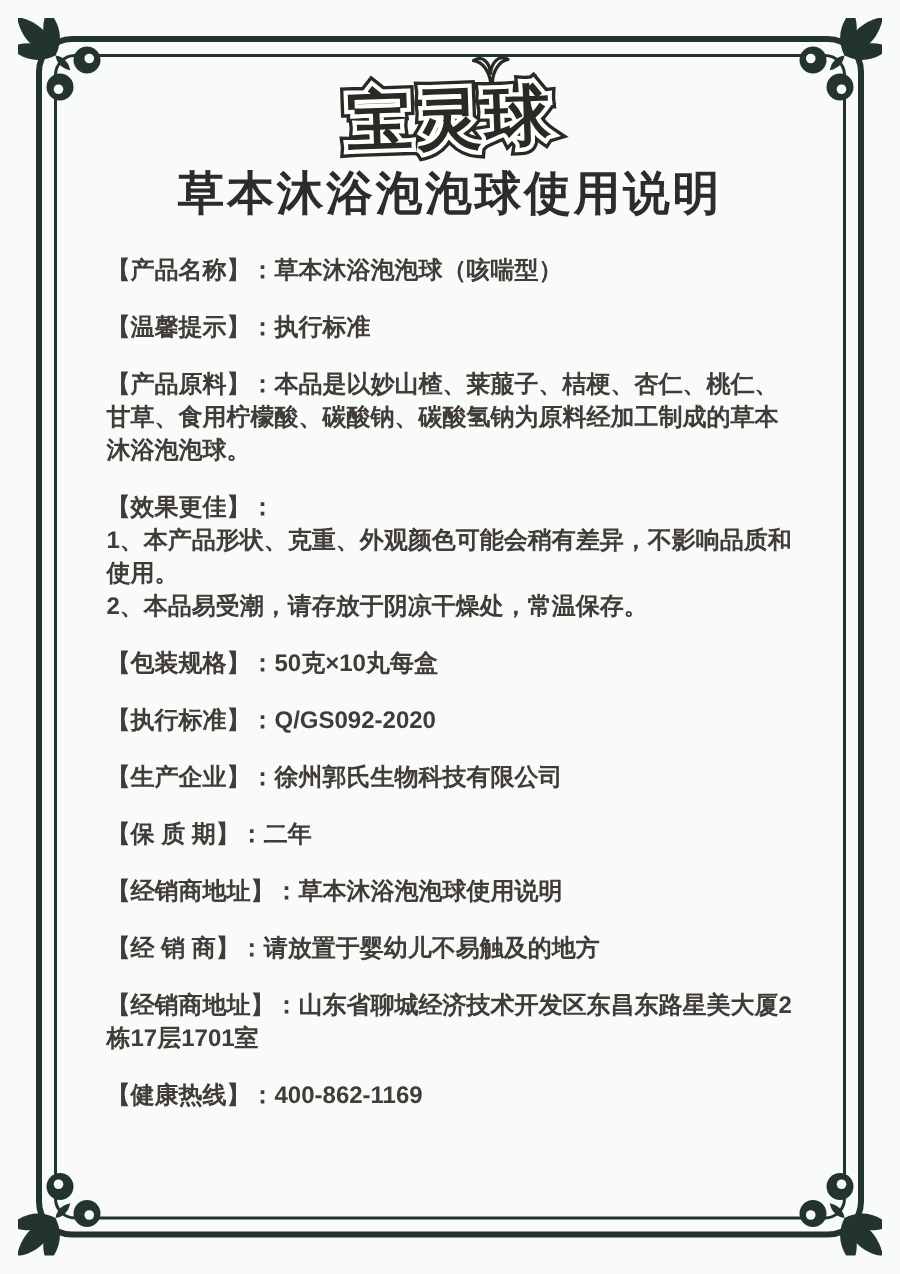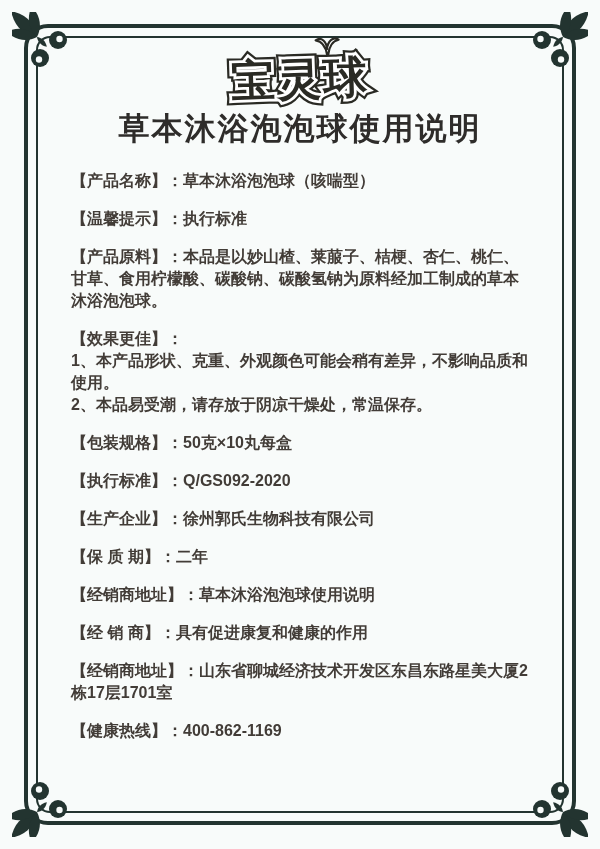--- a/index.html
+++ b/index.html
@@ -195,7 +195,7 @@
       <div class="section"><span class="lab">【生产企业】：</span><span class="val">徐州郭氏生物科技有限公司</span></div>
       <div class="section"><span class="lab">【保 质 期】：</span><span class="val">二年</span></div>
       <div class="section"><span class="lab">【经销商地址】：</span><span class="val">草本沐浴泡泡球使用说明</span></div>
-      <div class="section"><span class="lab">【经 销 商】：</span><span class="val">具有促进康复和健康的作用</span></div>
+      <div class="section"><span class="lab">【经 销 商】：</span><span class="val">请放置于婴幼儿不易触及的地方</span></div>
       <div class="section"><span class="lab">【经销商地址】：</span><span class="val">山东省聊城经济技术开发区东昌东路星美大厦2栋17层1701室</span></div>
       <div class="section"><span class="lab">【健康热线】：</span><span class="val">400-862-1169</span></div>
     </div>

